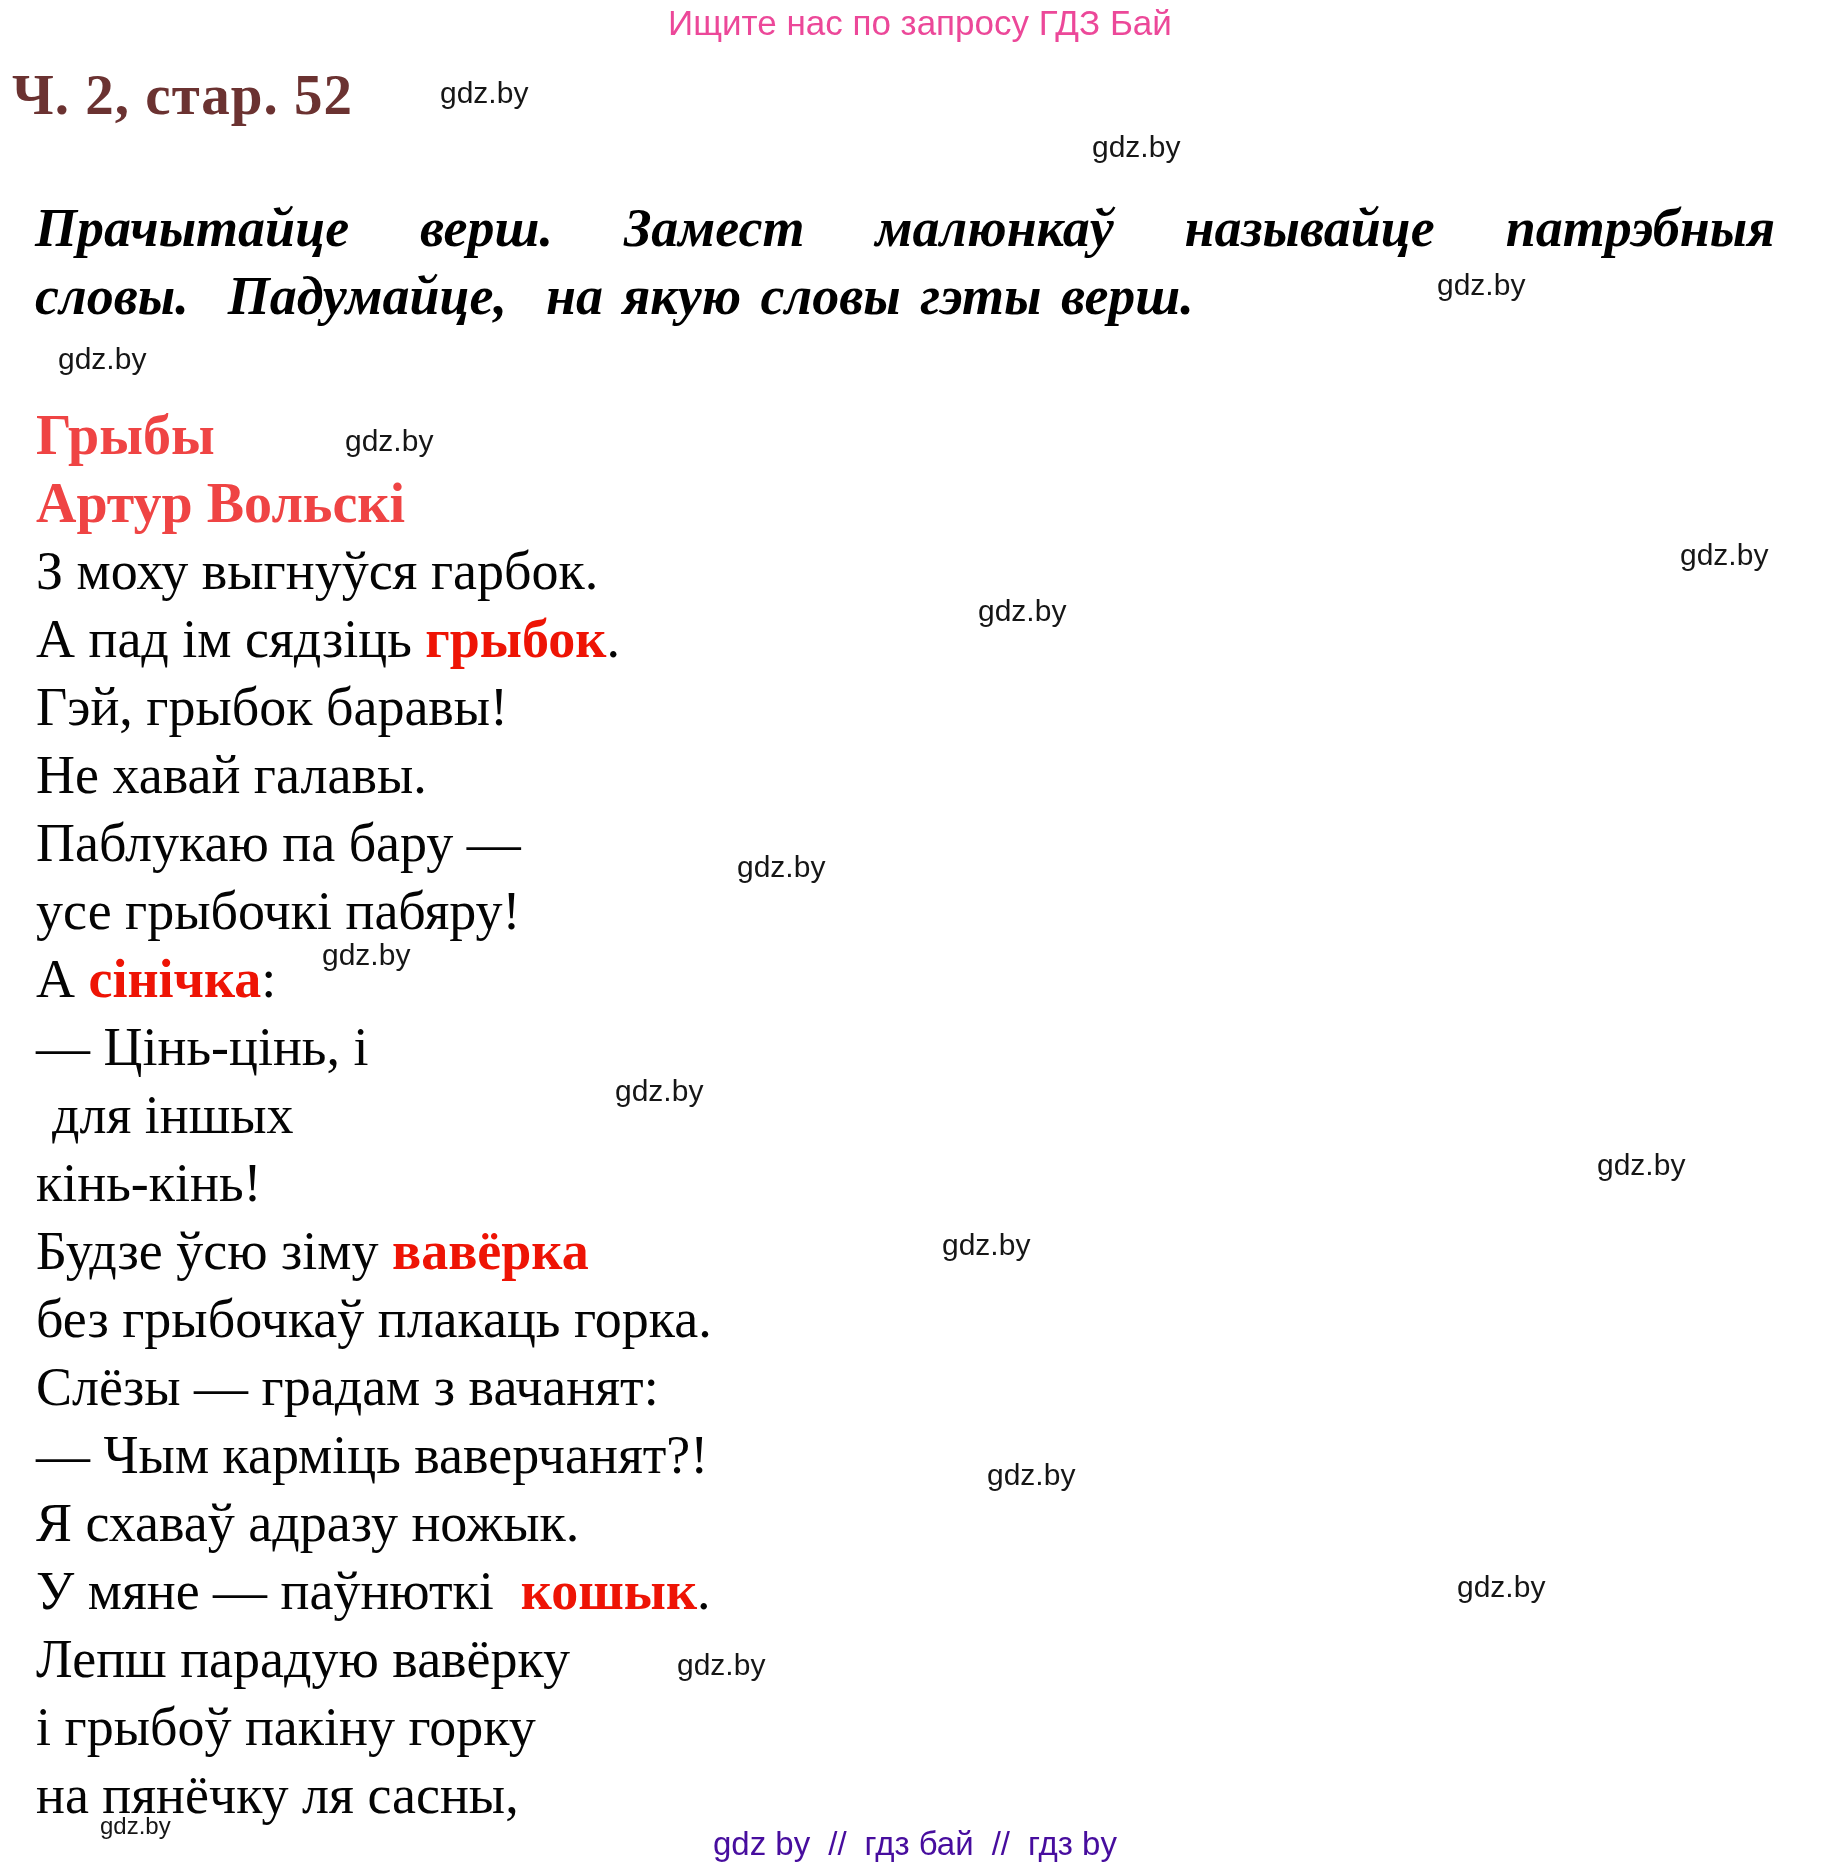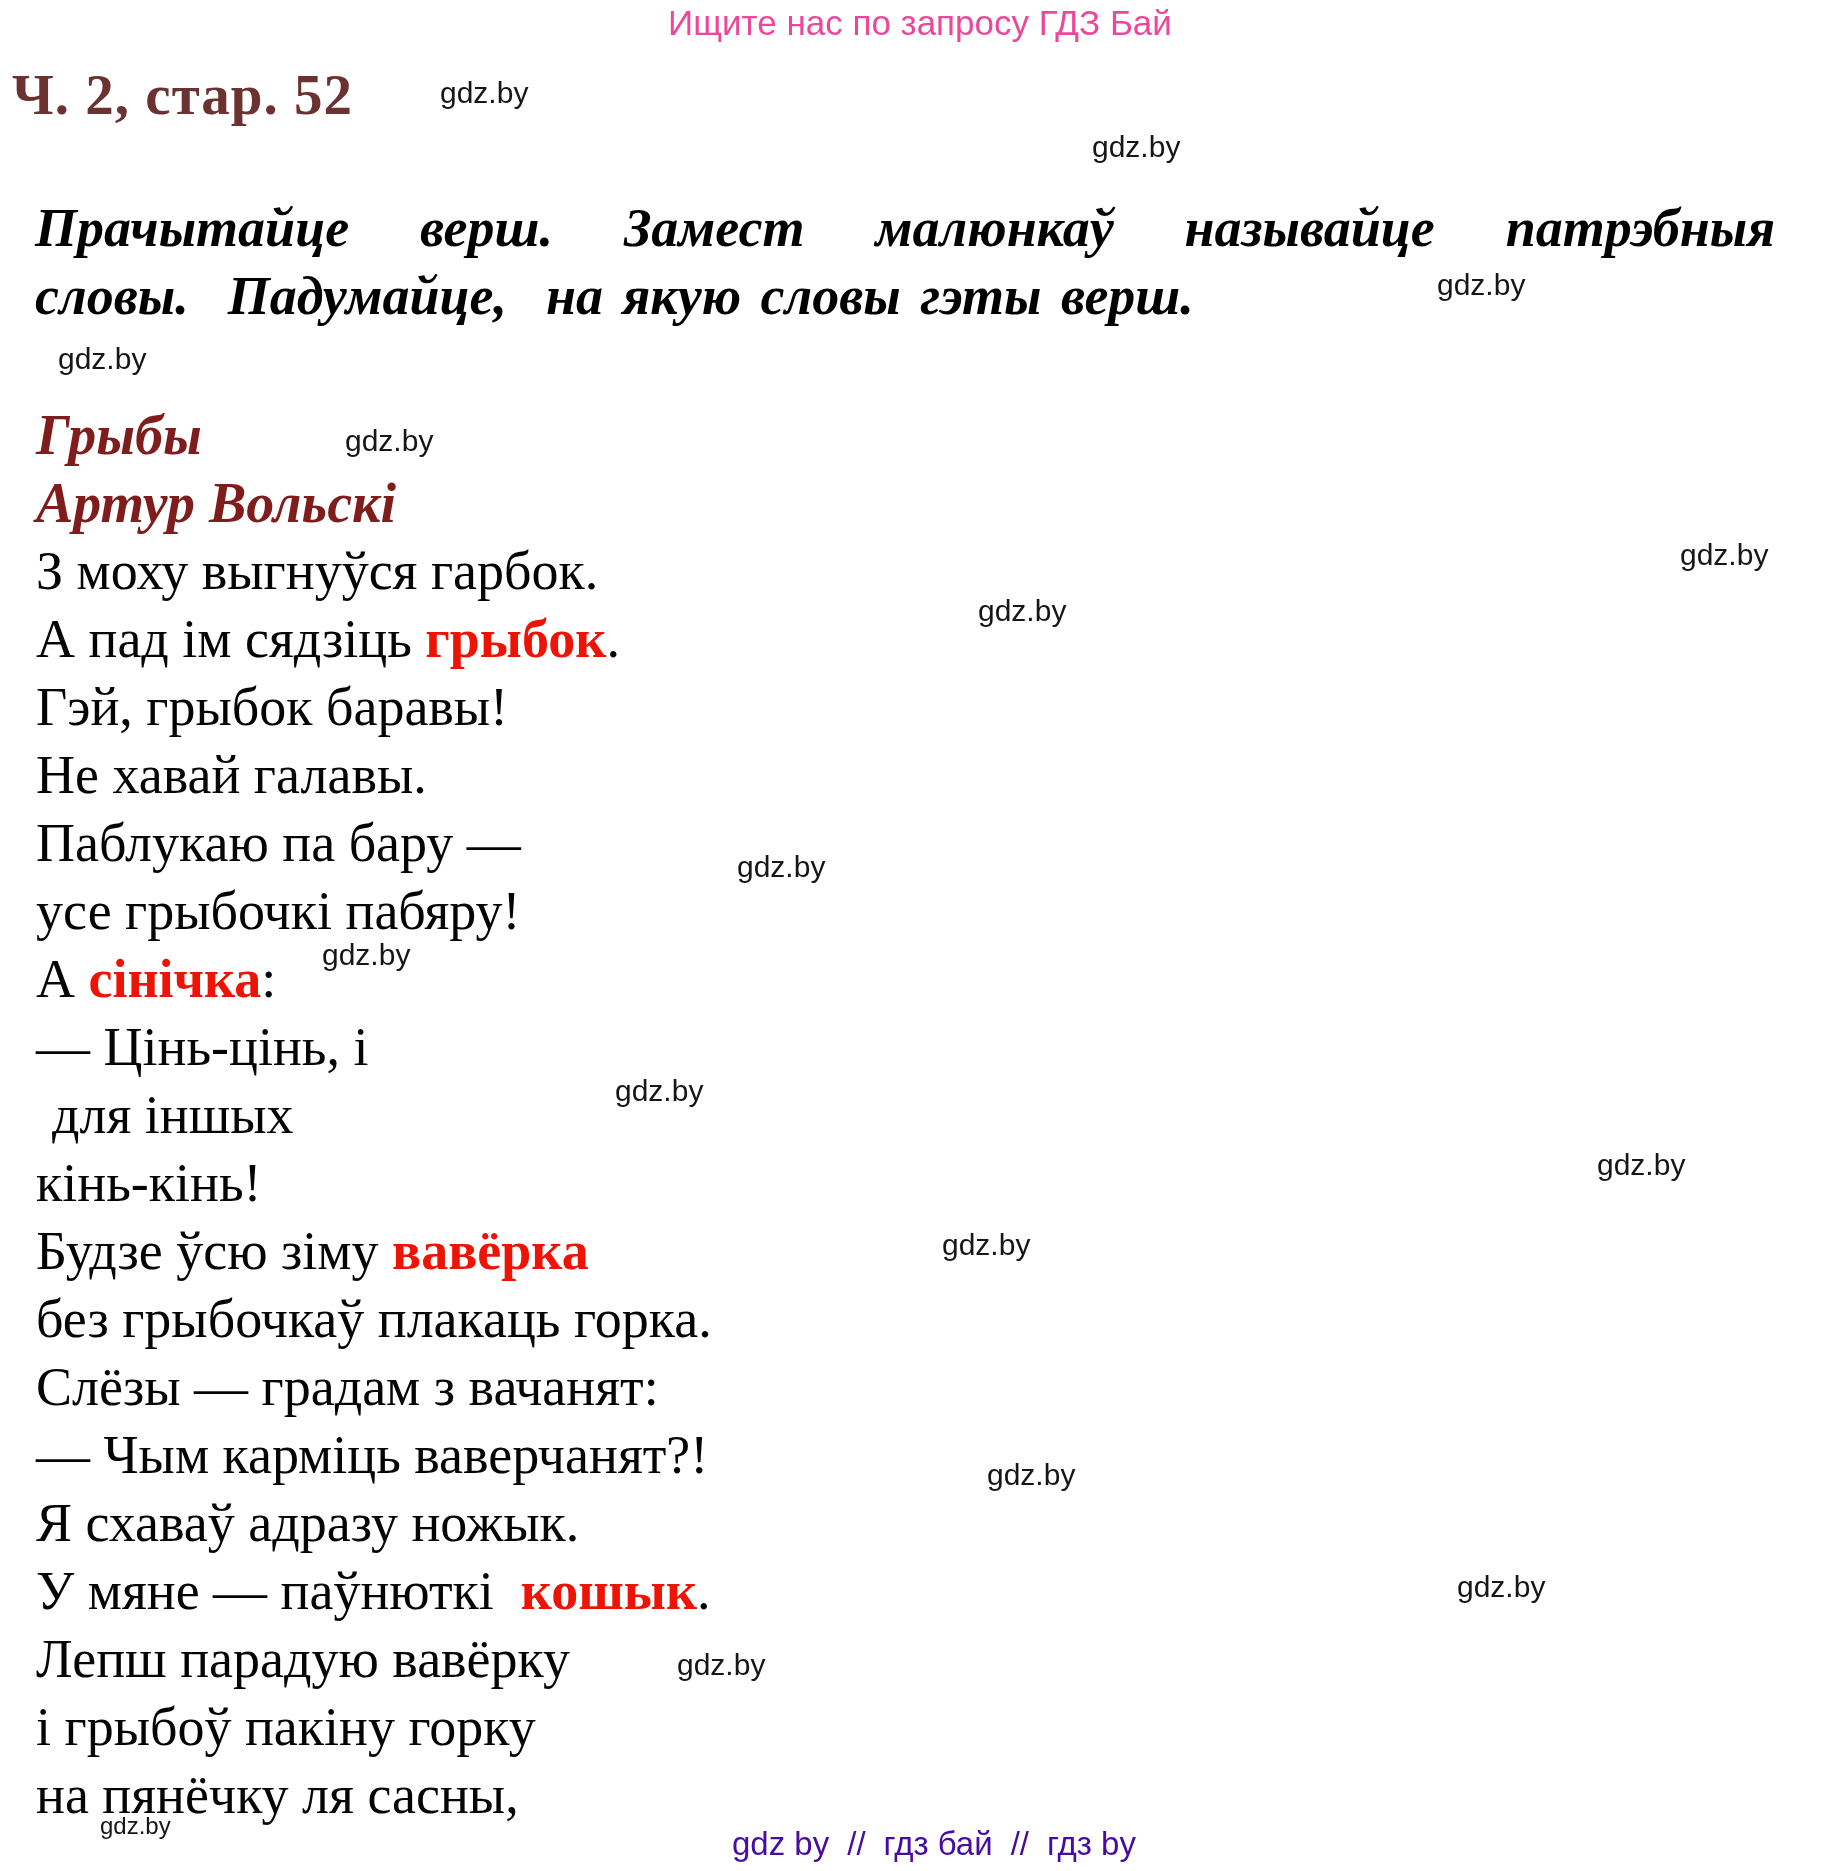--- a/index.html
+++ b/index.html
@@ -34,8 +34,7 @@
   .ptitle, .pauthor {
     position: absolute; left: 36px;
     font-size: 56px; line-height: 68px; font-weight: bold;
-    color: #7f1d1d;
-    font-style: italic;
+    color: #ef4444;
   }
   .ptitle { top: 401px; }
   .pauthor { top: 469px; }

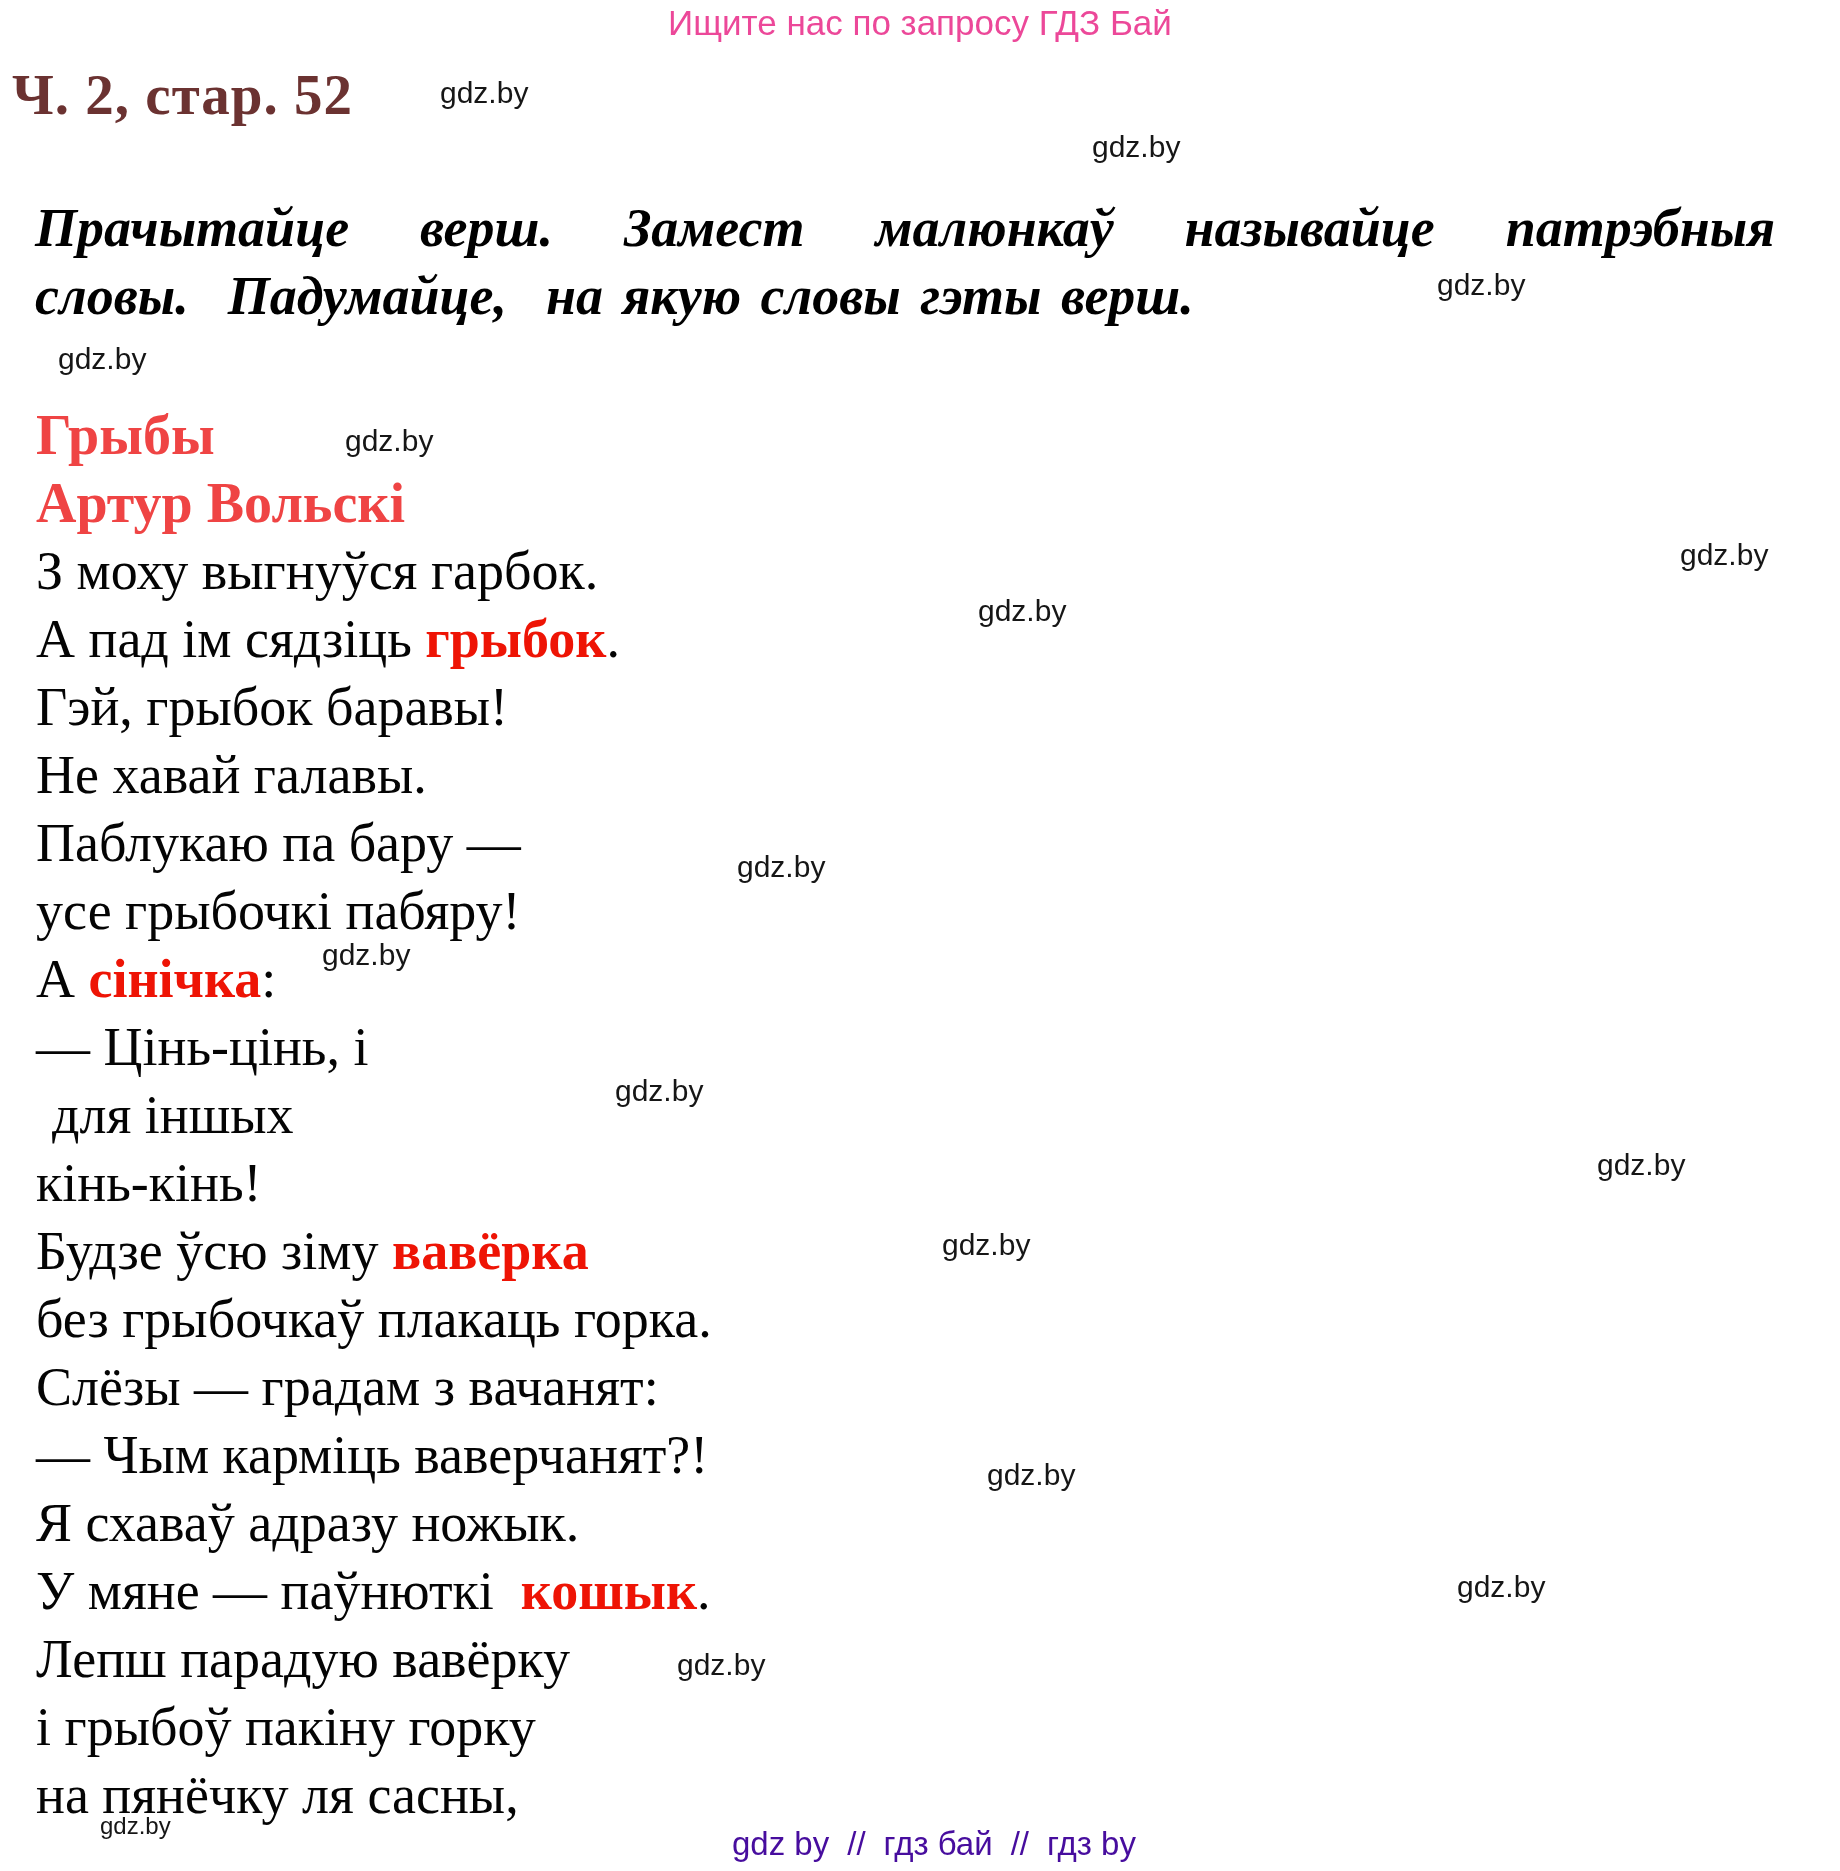--- a/index.html
+++ b/index.html
@@ -72,7 +72,7 @@
   .w15 { left: 677px;  top: 1650px; }
   .w16 { left: 100px;  top: 1814px; }
   .footer {
-    position: absolute; left: 732px; top: 1824px;
+    position: absolute; left: 713px; top: 1824px;
     font-family: "Liberation Sans", sans-serif;
     font-size: 33px; line-height: 40px;
     color: #470d9e;

